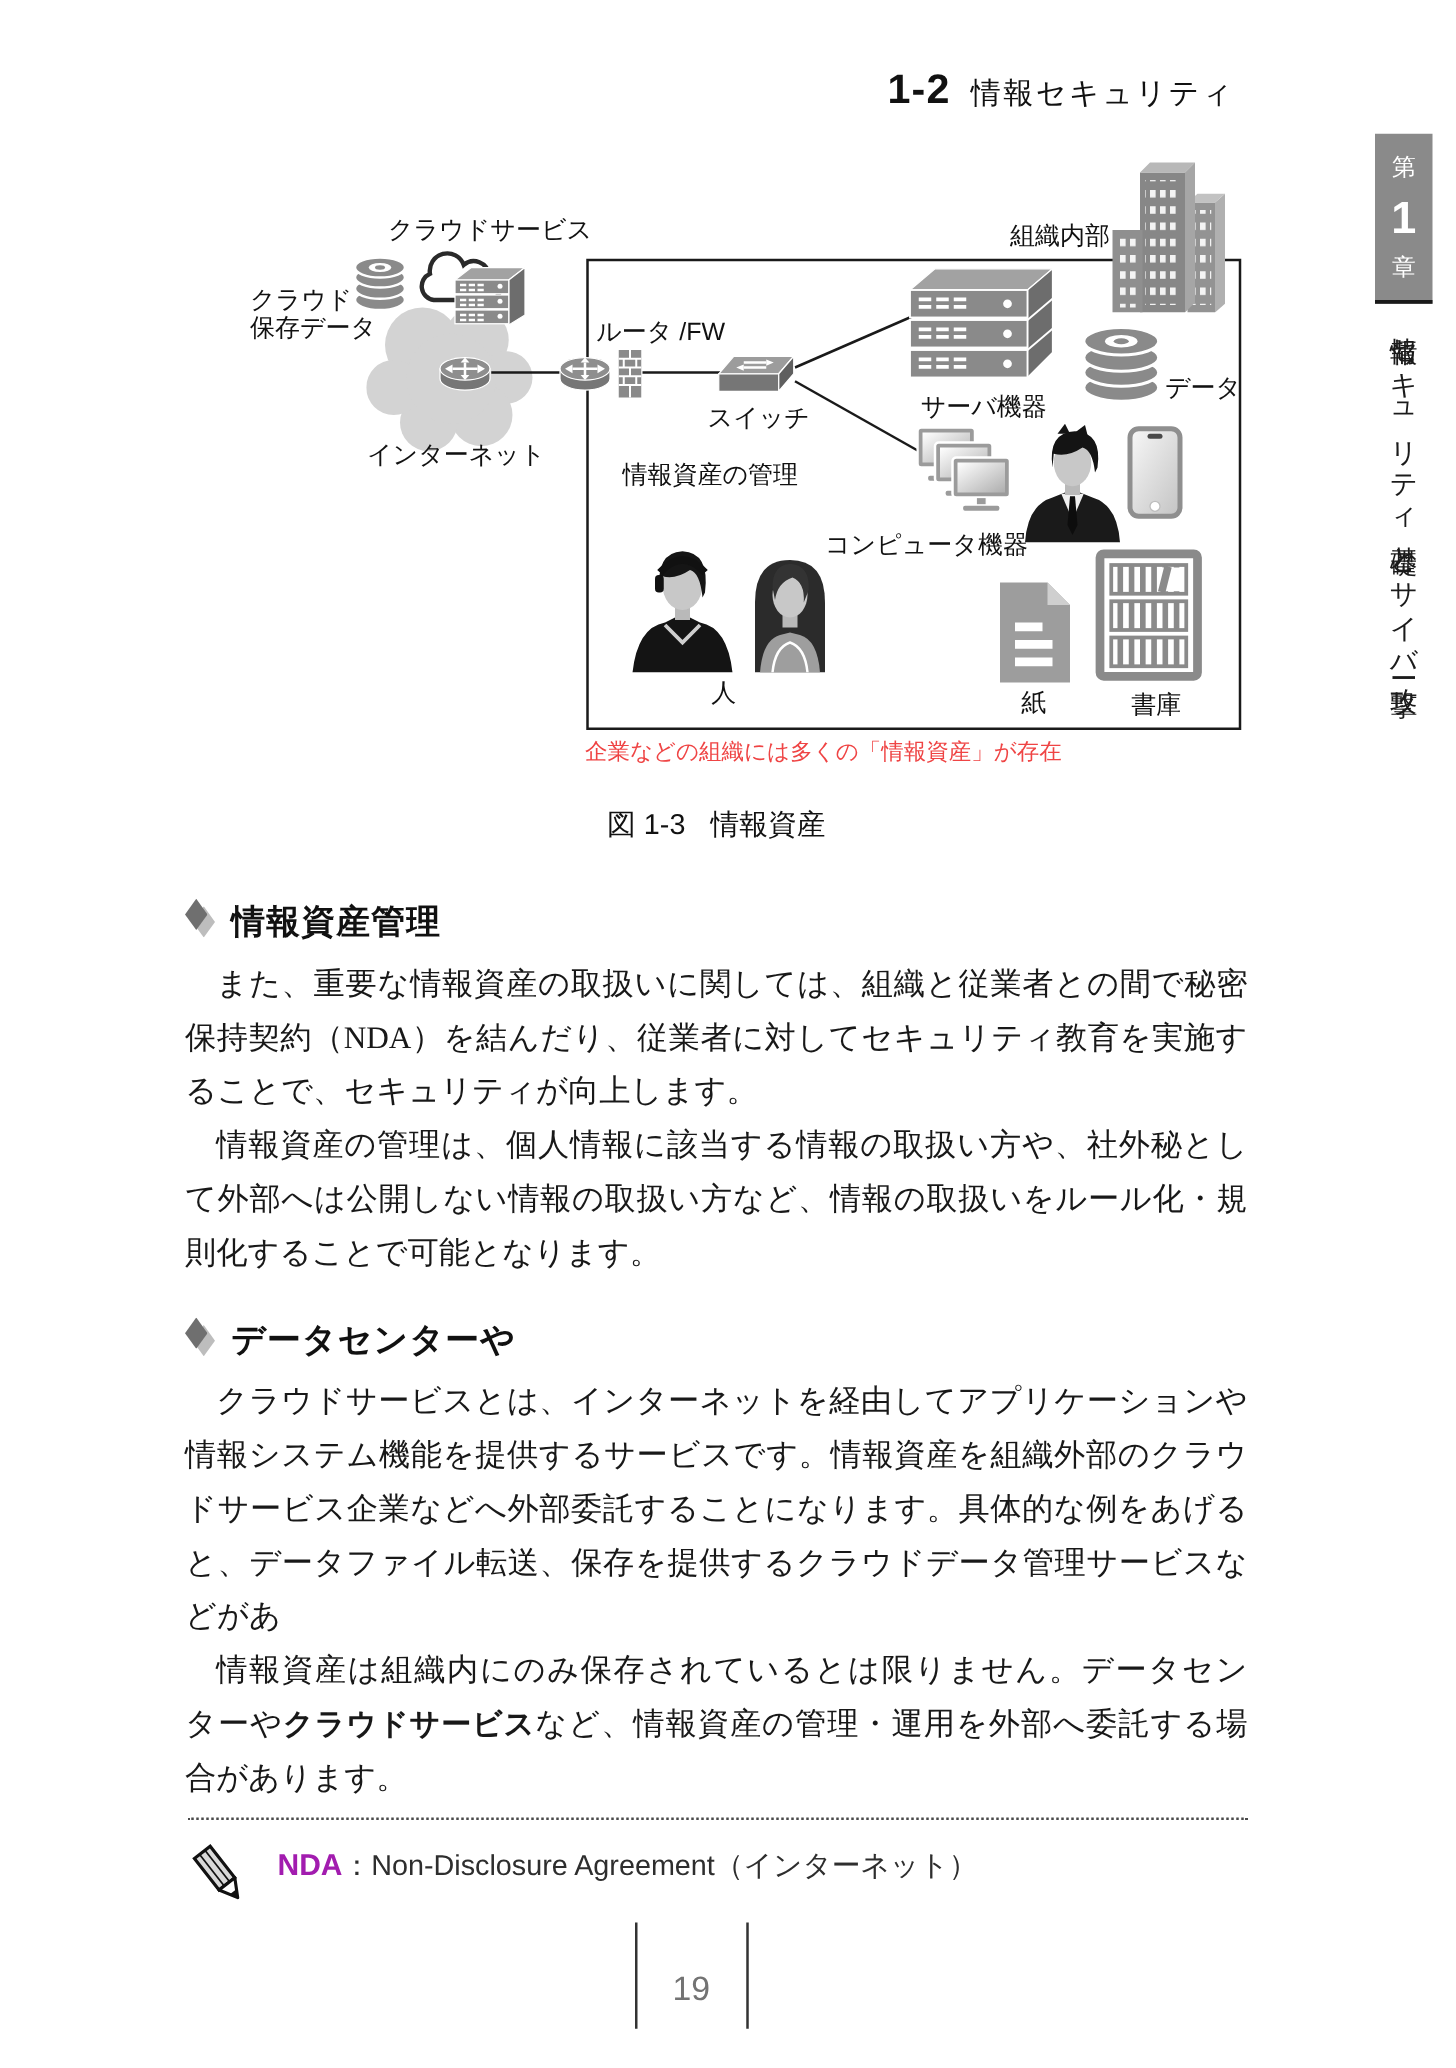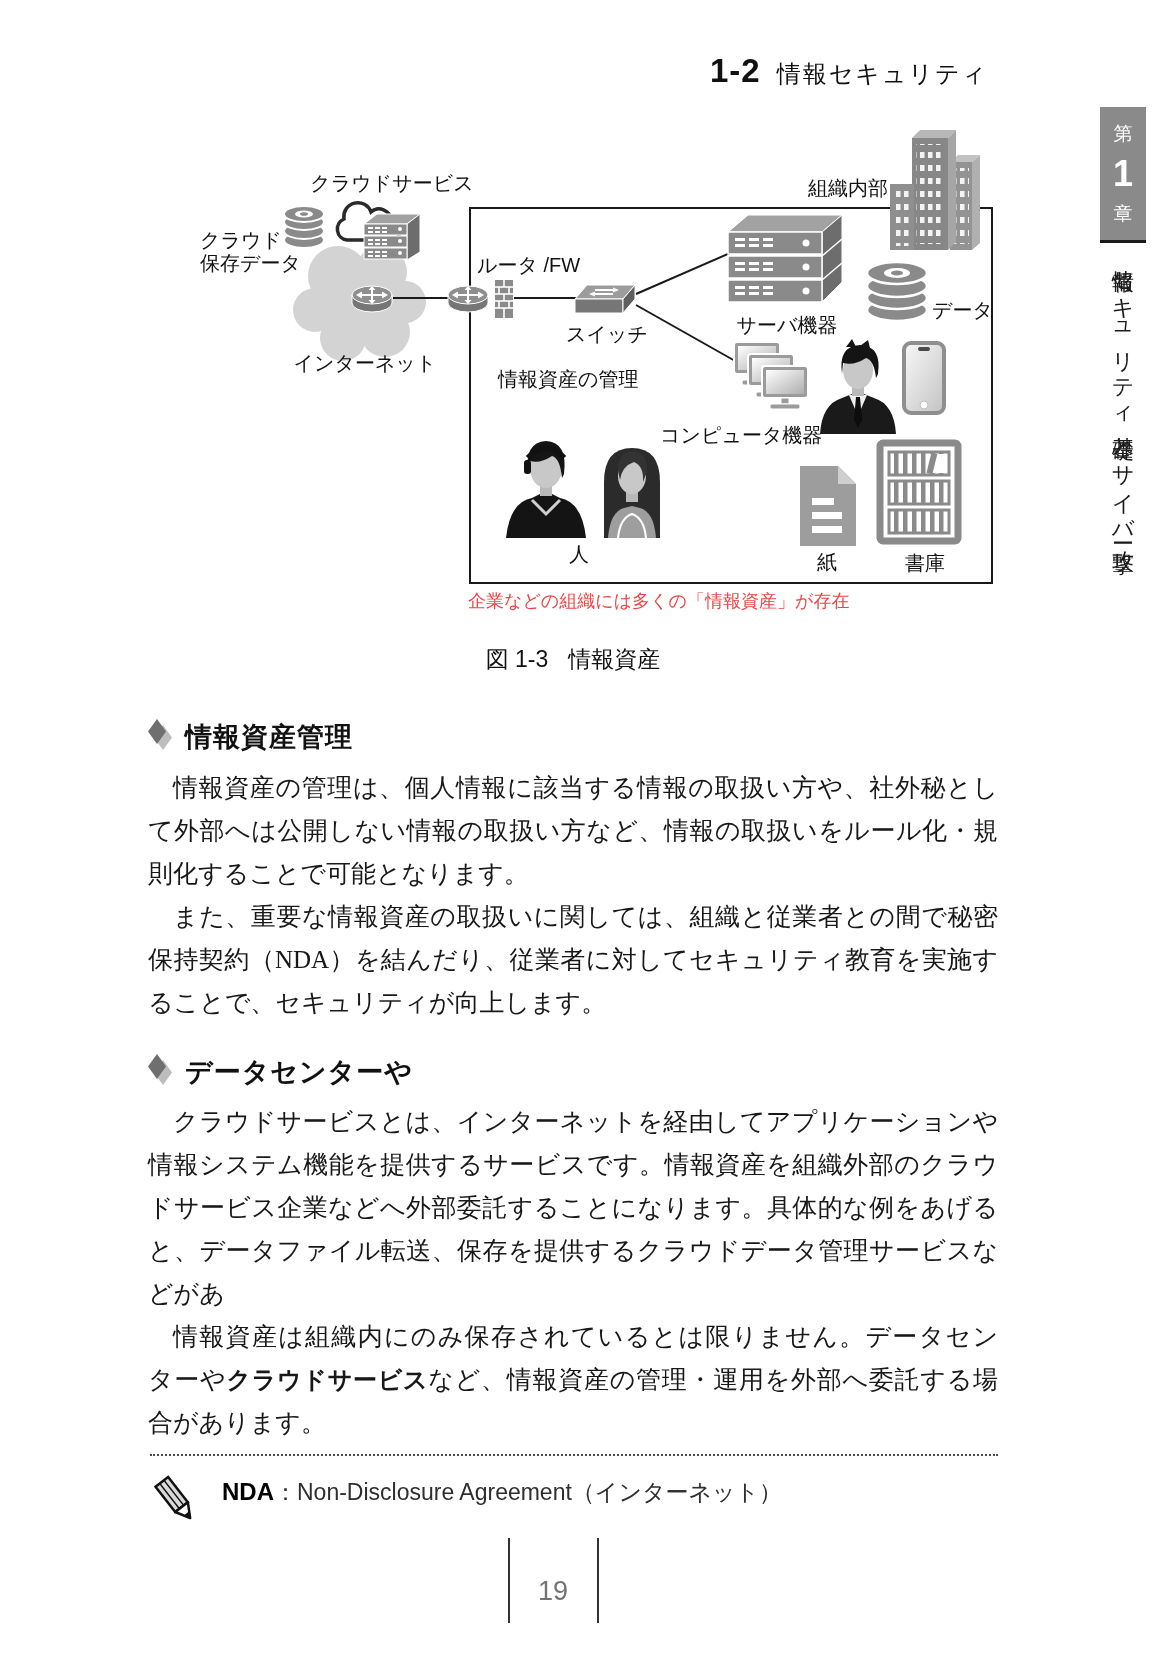--- a/index.html
+++ b/index.html
@@ -375,8 +375,8 @@
     </div>
 
     <div class="paras" style="top:766px">
+      <p>また、重要な情報資産の取扱いに関しては、組織と従業者との間で秘密保持契約（NDA）を結んだり、従業者に対してセキュリティ教育を実施することで、セキュリティが向上します。</p>
       <p>情報資産の管理は、個人情報に該当する情報の取扱い方や、社外秘として外部へは公開しない情報の取扱い方など、情報の取扱いをルール化・規則化することで可能となります。</p>
-      <p>また、重要な情報資産の取扱いに関しては、組織と従業者との間で秘密保持契約（NDA）を結んだり、従業者に対してセキュリティ教育を実施することで、セキュリティが向上します。</p>
     </div>
 
     <div class="sec-h" style="top:1054px">

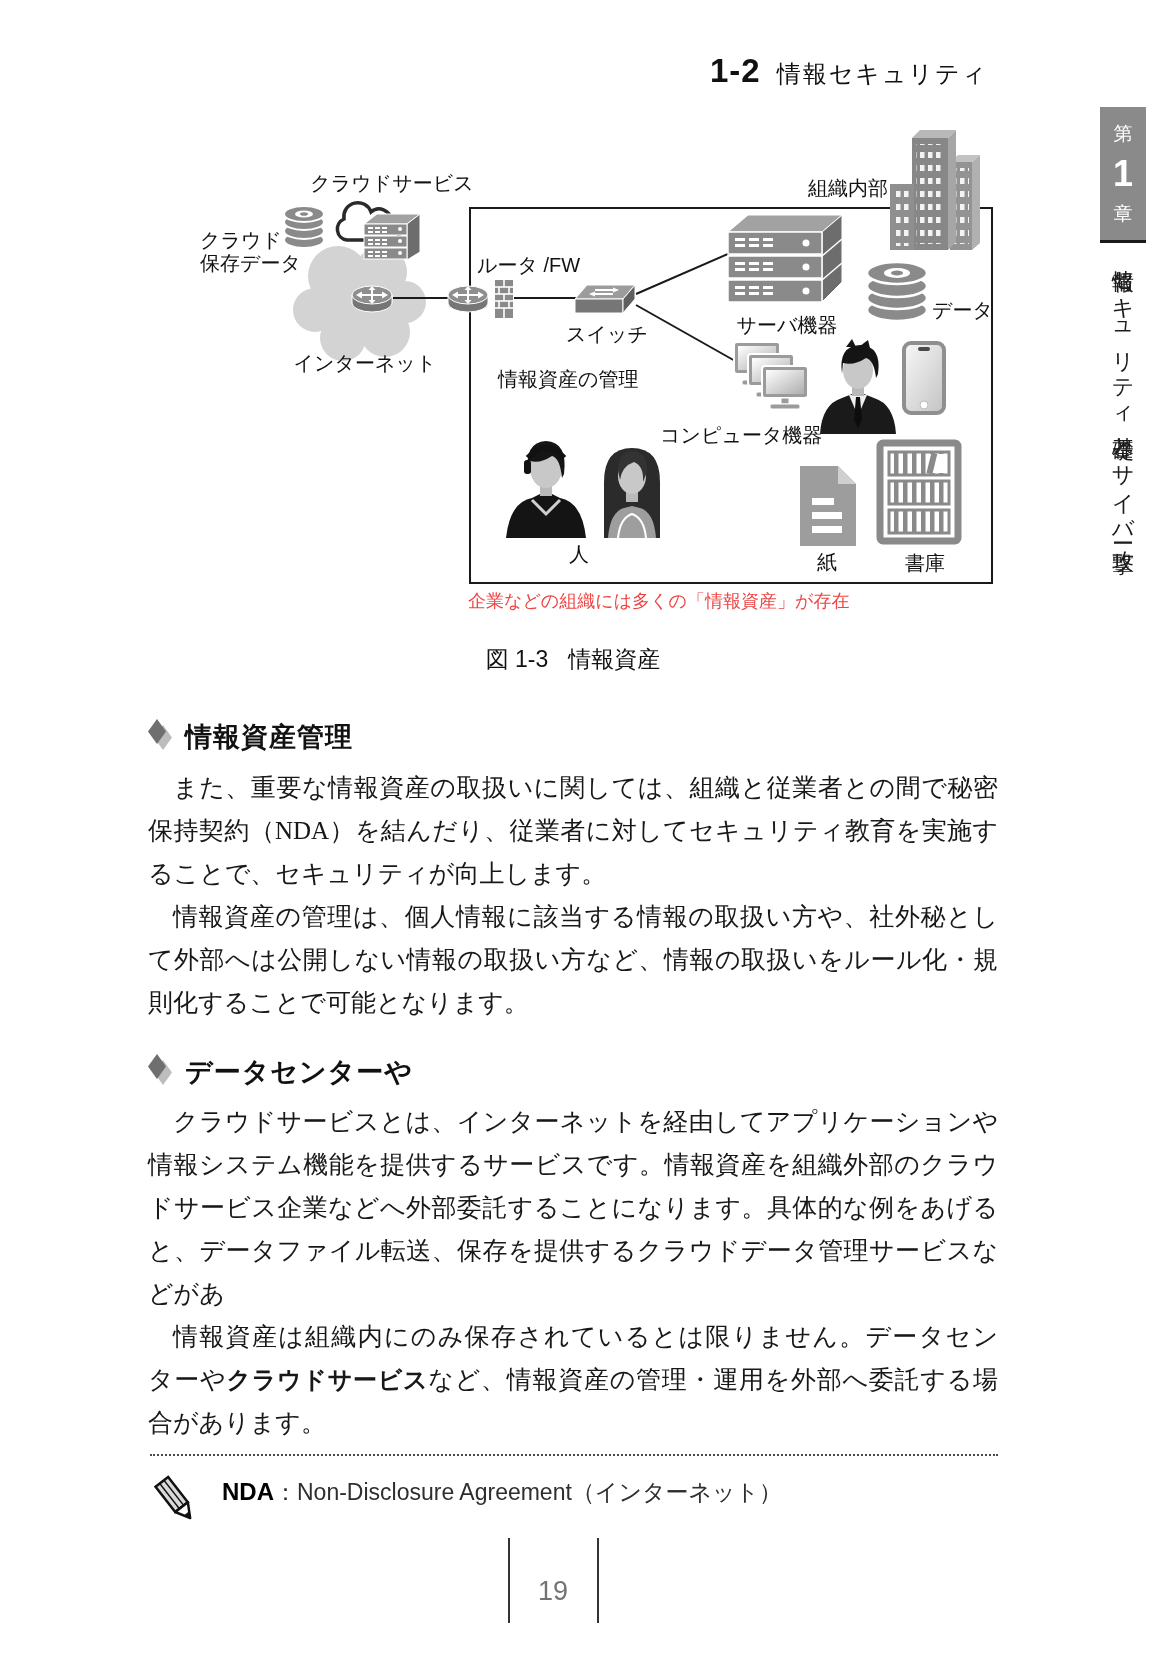--- a/index.html
+++ b/index.html
@@ -49,7 +49,7 @@
   
   .dotted{position:absolute;left:150px;top:1454px;width:848px;border-top:2px dotted #4a4a4a}
   .fn-text{position:absolute;left:222px;top:1477px;font-size:23px;color:#2e2e2e;white-space:nowrap}
-  .fn-term{font-weight:bold;font-size:24px;color:#000000}
+  .fn-term{font-weight:bold;font-size:24px;color:#a21caf}
 
   
   .pgbar{position:absolute;top:1538px;height:85px;border-left:2px solid #333}

